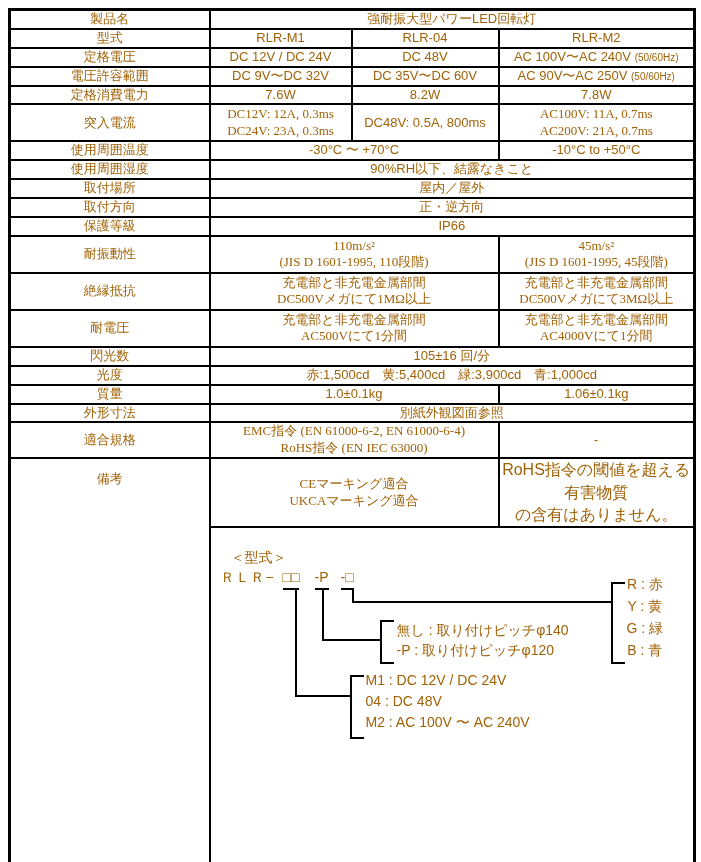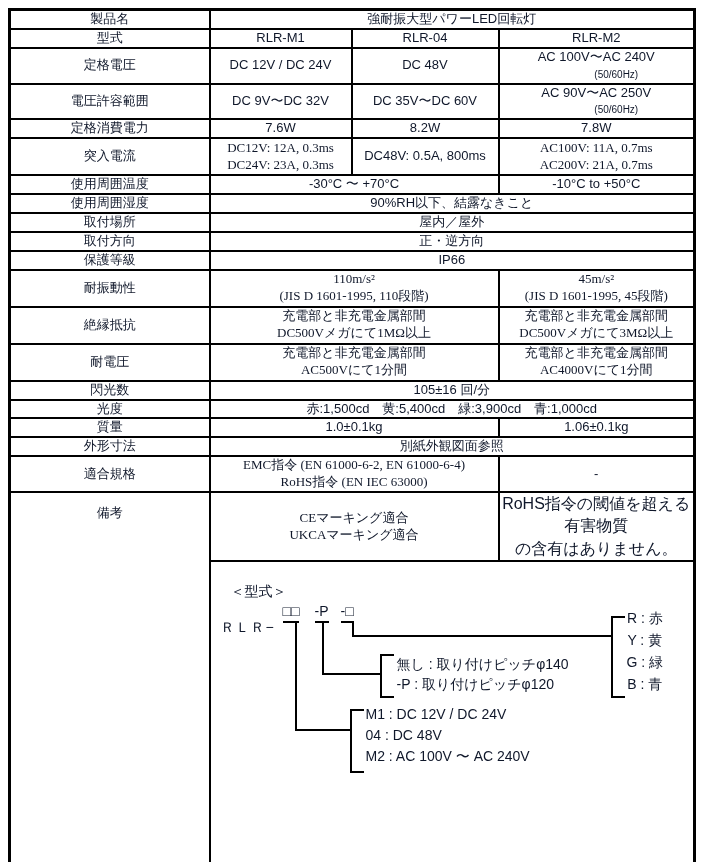--- a/index.html
+++ b/index.html
@@ -4,7 +4,7 @@
 <style>
   html,body{margin:0;padding:0;background:#fff;}
   .page{
-    width:701px;height:862px;position:relative;background:#fff;color:#0f172a;
+    width:701px;height:862px;position:relative;background:#fff;color:#a16207;
     font-family:"Liberation Sans","DejaVu Sans",sans-serif;
   }
   table.spec{

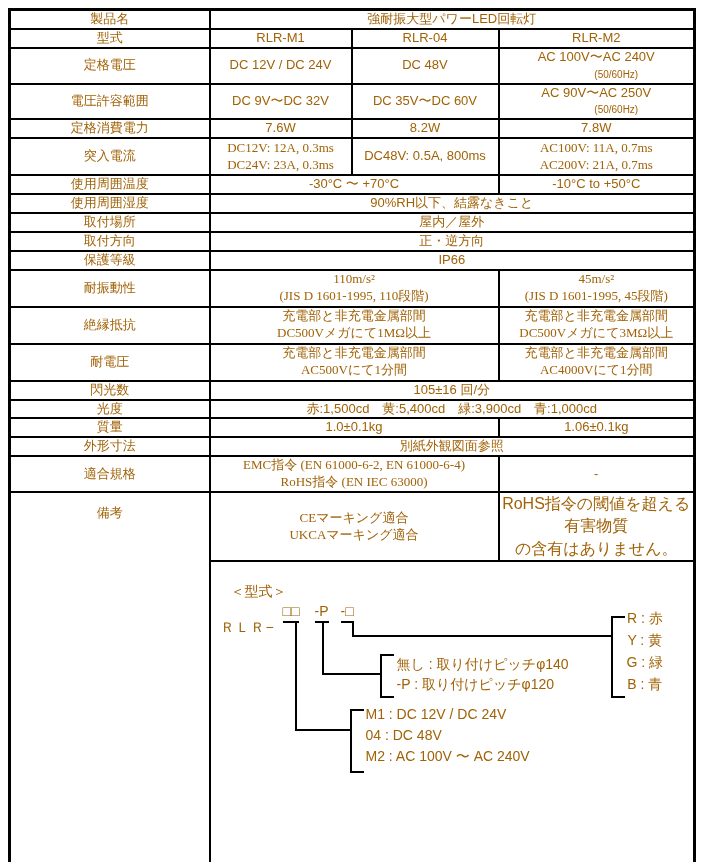--- a/index.html
+++ b/index.html
@@ -21,7 +21,7 @@
   tr.h38{height:24px}
   tr.h40{height:52px}
   .pre{white-space:pre-line;font-family:Liberation Serif, serif;}
-  .sm{font-size:10px;margin-left:40px;}
+  .sm{font-size:10px;}
   td.remarks-note{font-size:16px;white-space:pre-line;line-height:1.4;}
   td.remarks-label{vertical-align:top;padding-top:12px;}
   td.diagram-cell{vertical-align:top;text-align:left;padding:0;}

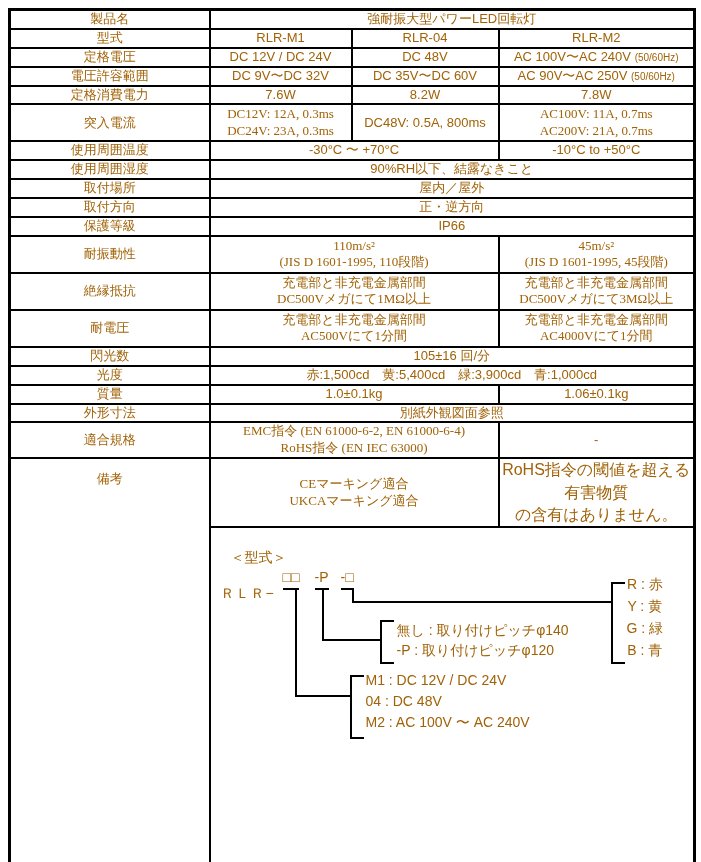--- a/index.html
+++ b/index.html
@@ -29,7 +29,7 @@
   .diagram{position:relative;width:100%;height:356px;font-size:14px;}
   .dg-title{position:absolute;left:20px;top:20px;}
   .code-seg{position:absolute;top:40px;white-space:nowrap;}
-  .code-prefix{left:10px;letter-spacing:1px;margin-top:16px;}
+  .code-prefix{left:10px;letter-spacing:1px;}
   .u{border-bottom:2px solid #000;padding-bottom:1px;}
   .seg1{left:72px;}
   .seg2{left:104px;}

